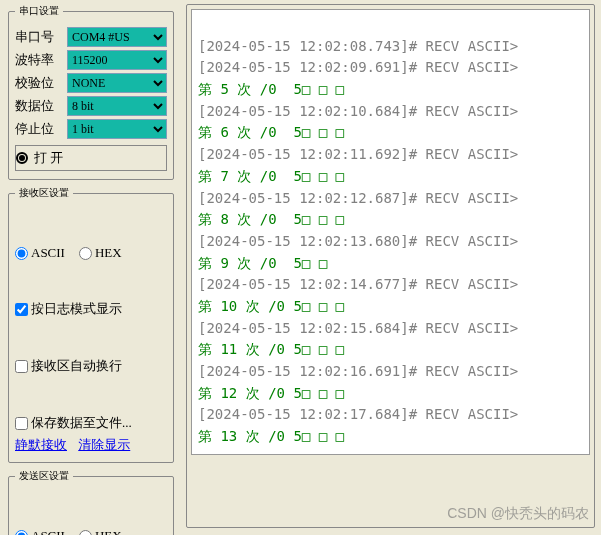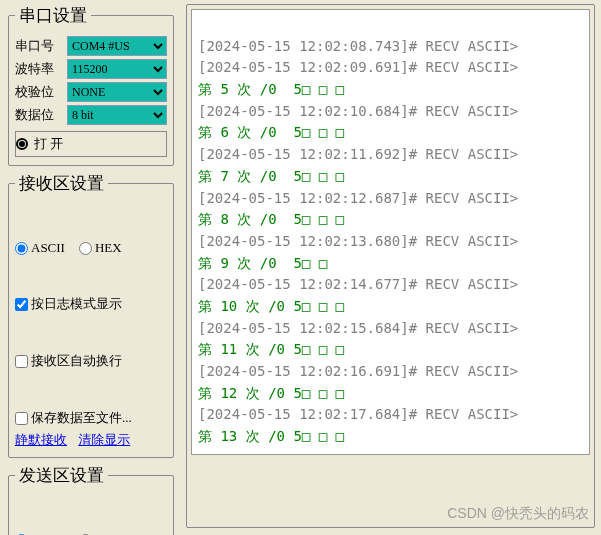--- a/index.html
+++ b/index.html
@@ -25,7 +25,7 @@
 }
 legend {
   padding: 0 4px;
-  font-size: 17px;
+  font-size: 10px;
   color: #000;
 }
 .row { display: flex; align-items: center; margin: 3px 0; gap: 6px; }

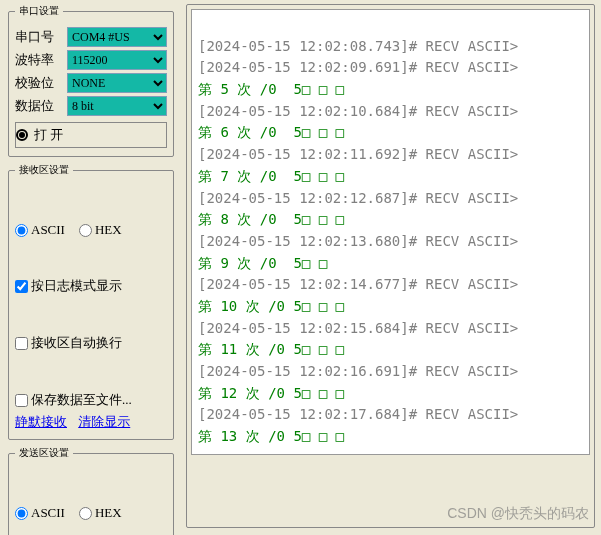--- a/index.html
+++ b/index.html
@@ -123,6 +123,10 @@
         <span class="lbl">数据位</span>
         <select><option>8 bit</option></select>
       </div>
+      <div class="row">
+        <span class="lbl">停止位</span>
+        <select><option>1 bit</option></select>
+      </div>
       <button class="open-btn">
         <span class="circle-icon"></span>
         <span>打 开</span>

